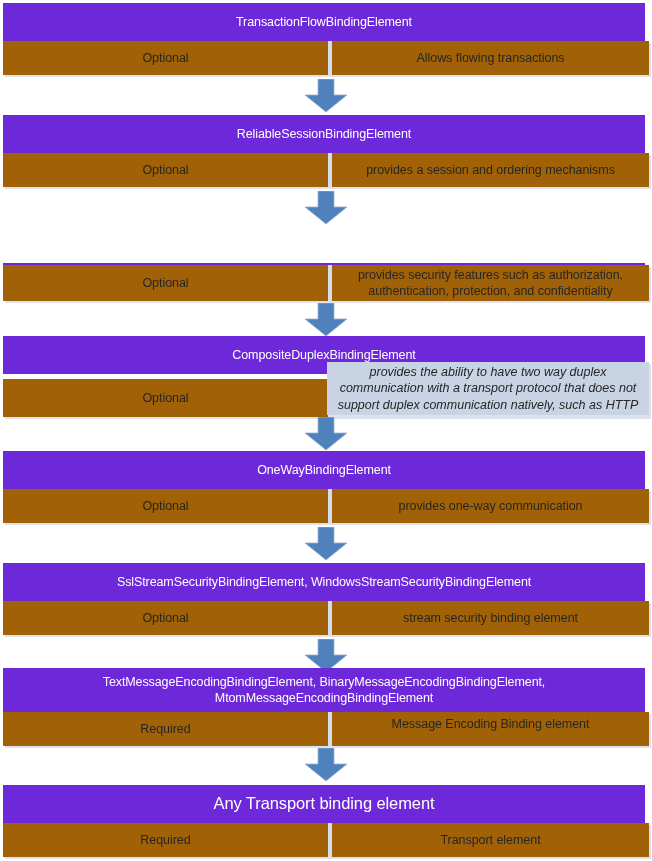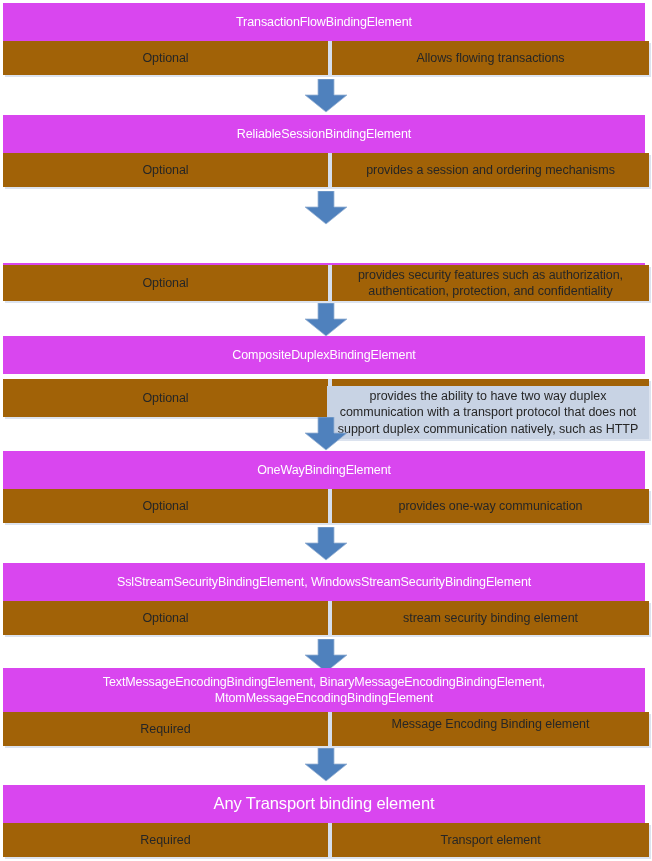--- a/index.html
+++ b/index.html
@@ -32,7 +32,7 @@
     position: absolute;
     left: 3px;
     width: 642px;
-    background: #d946ef;
+    background: #6d28d9;
     color: #ffffff;
     display: flex;
     align-items: center;

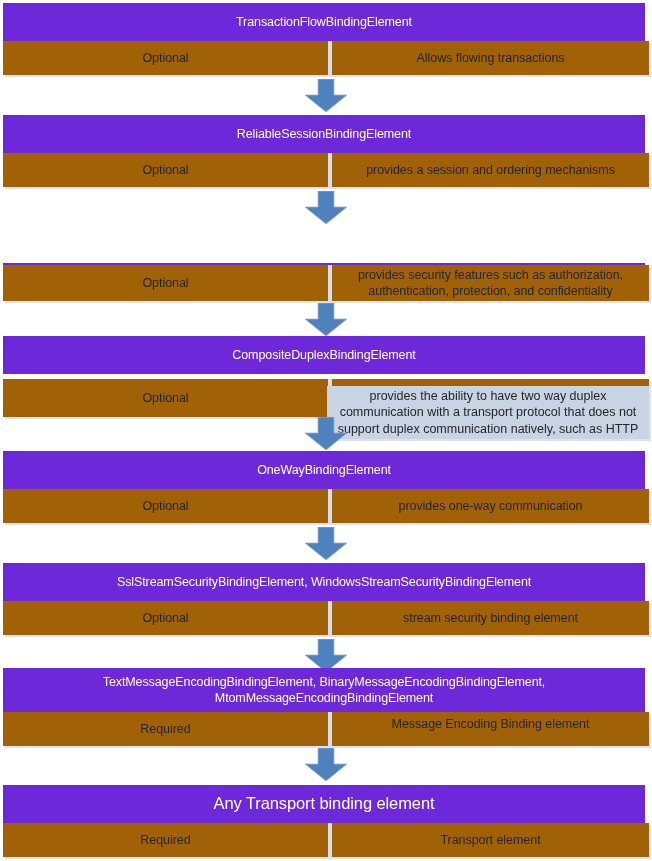--- a/index.html
+++ b/index.html
@@ -179,7 +179,7 @@
       <div class="cell left">Optional</div>
       <div class="cell-divider"></div>
     </div>
-    <div class="callout" style="left:327px;top:386px;width:322px;height:53px;">provides the  ability to have two way duplex communication with a transport protocol that does not support duplex communication natively, such as HTTP</div>
+    <div class="callout" style="left:327px;top:362px;width:322px;height:53px;font-style:italic;">provides the  ability to have two way duplex communication with a transport protocol that does not support duplex communication natively, such as HTTP</div>
   </div>
 
   <div class="arrow" style="left:304px;top:417px;">

